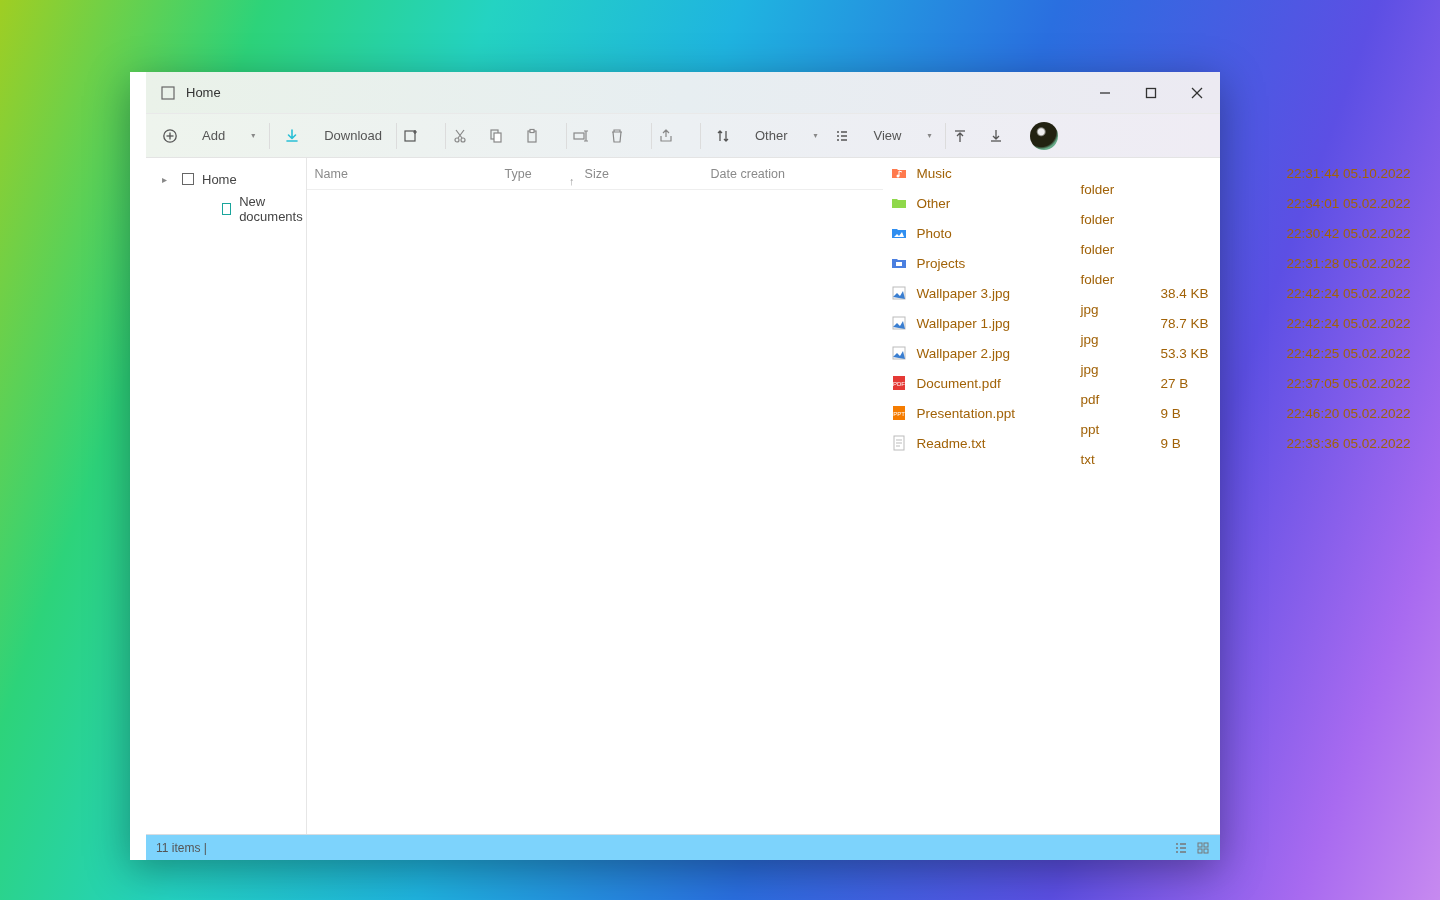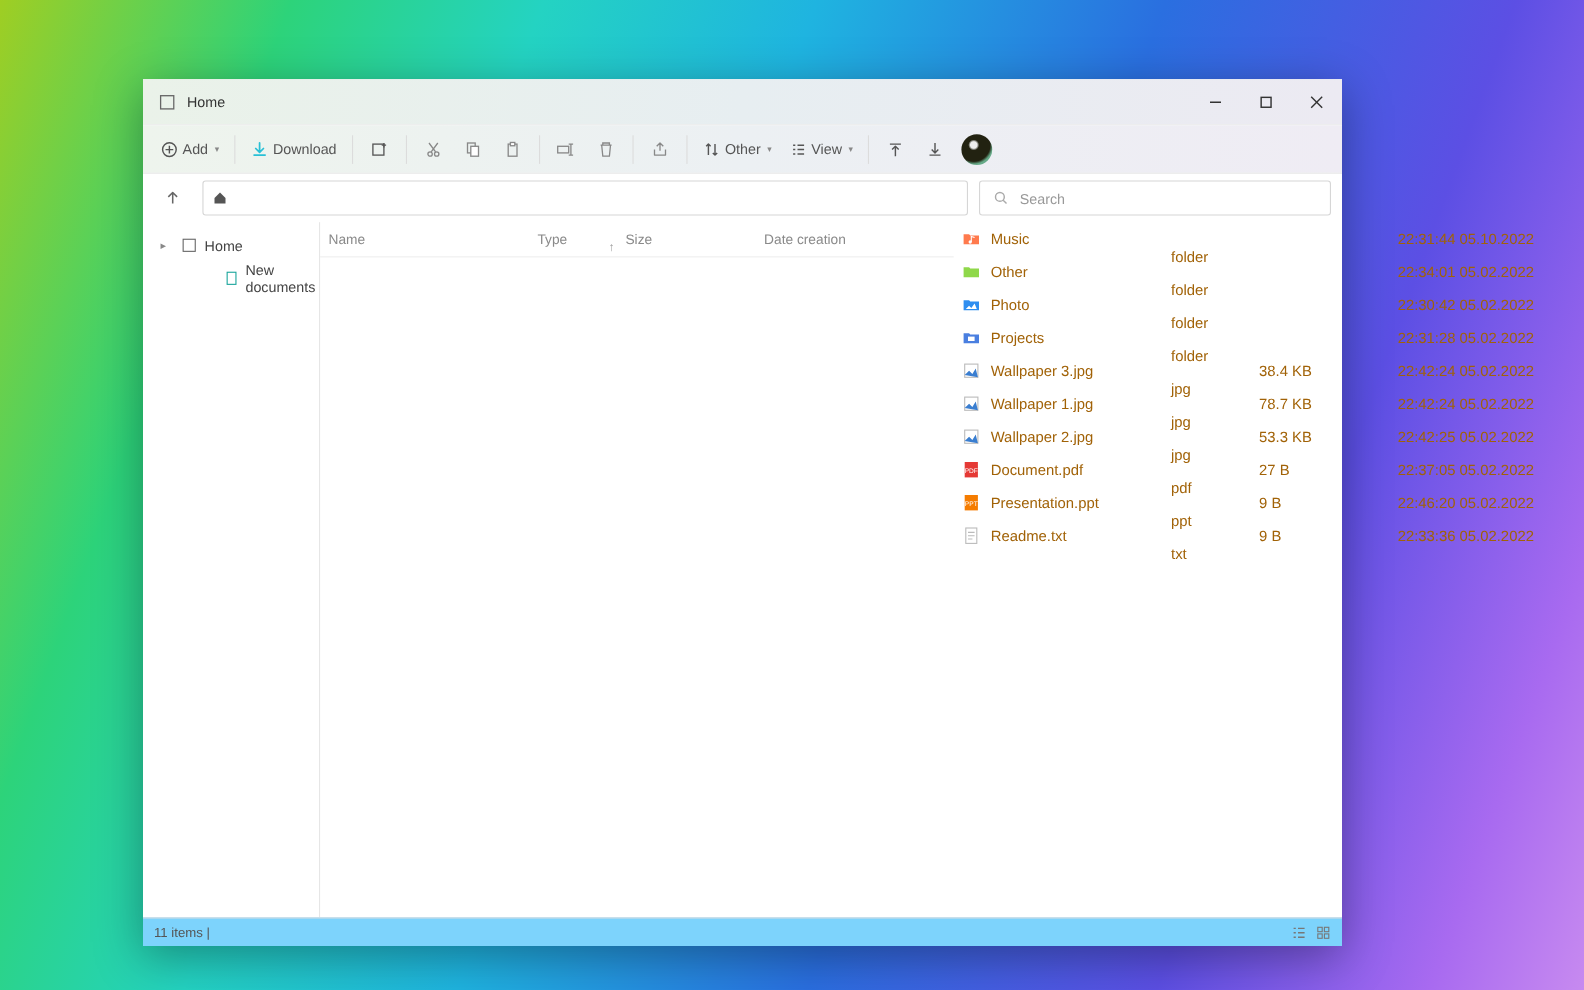--- a/index.html
+++ b/index.html
@@ -12,7 +12,7 @@
 .window {
   position: absolute; left: 130px; top: 72px; width: 1090px; height: 788px;
   background: #fff; box-shadow: 0 10px 40px rgba(0,0,0,.35);
-  display: flex; flex-direction: column;
+  display: flex; flex-direction: column; padding-left: 16px;
 }
 
 

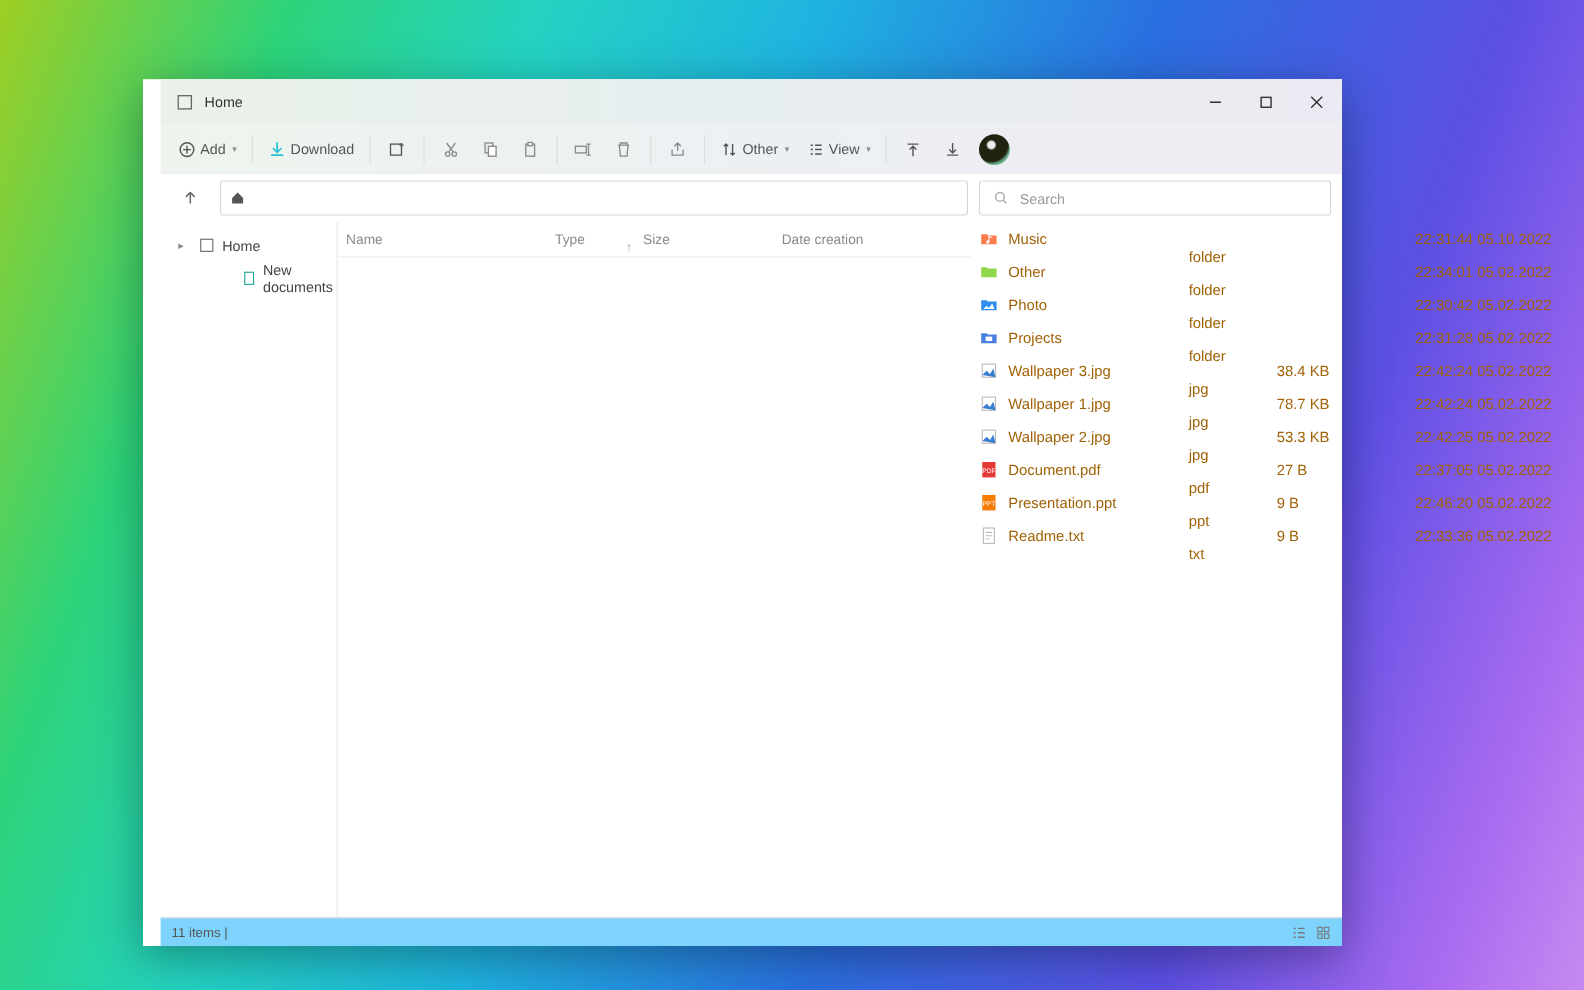--- a/index.html
+++ b/index.html
@@ -27,8 +27,8 @@
 
 .toolbar { height: 44px; display: flex; align-items: center;
   background: linear-gradient(90deg,#eef4ed,#ecf0f3,#efecf4); border-bottom: 1px solid #e4e4e4; padding: 0 8px; }
-.tbtn { height: 32px; display: inline-flex; align-items: center; justify-content:center;
-  padding: 0 8px; border-radius: 3px; color: #555; font-size: 13px; gap: 4px; }
+.tbtn { height: 32px; display: inline-flex; align-items: center; justify-content:space-between;
+  padding: 0 8px; border-radius: 3px; color: #555; font-size: 13px; gap: 24px; }
 .tsep { width: 1px; height: 26px; background: #dcdcdc; margin: 0 6px; }
 .caret { font-size: 8px; color: #888; margin-left: 2px; }
 .icon-only { width: 36px; padding: 0; }

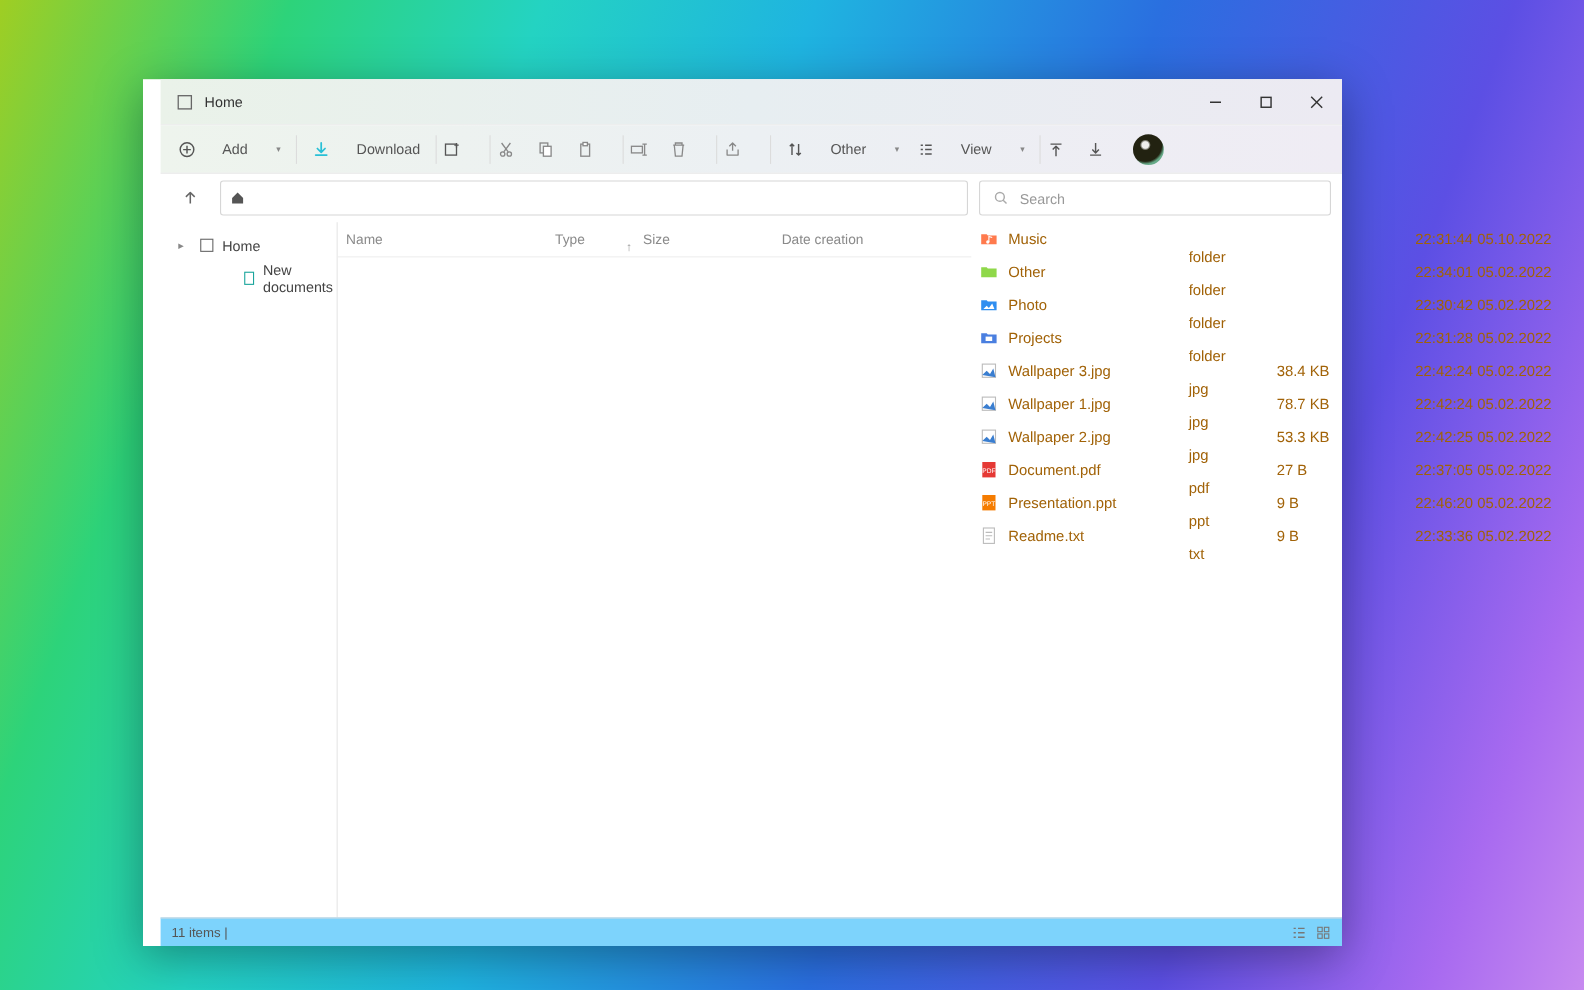--- a/index.html
+++ b/index.html
@@ -233,31 +233,6 @@
     <div class="avatar"></div>
   </div>
 
-  <div class="navrow">
-    <div class="up-btn">
-      <span>
-          <svg width="16" height="16" viewBox="0 0 16 16">
-            <path d="M8 13V3M4 7l4-4 4 4" fill="none" stroke="#666" stroke-width="1.4" stroke-linejoin="round"></path>
-          </svg>
-        </span>
-    </div>
-    <div class="addrbar">
-      <span>
-          <svg width="14" height="14" viewBox="0 0 14 14">
-            <path d="M2 7l5-5 5 5v5H2z" fill="#555"></path>
-          </svg>
-        </span>
-    </div>
-    <div class="searchwrap">
-      <span>
-          <svg width="14" height="14" viewBox="0 0 14 14">
-            <circle cx="6" cy="6" r="4" fill="none" stroke="#aaa" stroke-width="1.3"></circle>
-            <line x1="9" y1="9" x2="12" y2="12" stroke="#aaa" stroke-width="1.3"></line>
-          </svg>
-        </span>
-      <input class="search-input" placeholder="Search" style="">
-    </div>
-  </div>
 
   <div class="content">
     <div class="sidebar">

